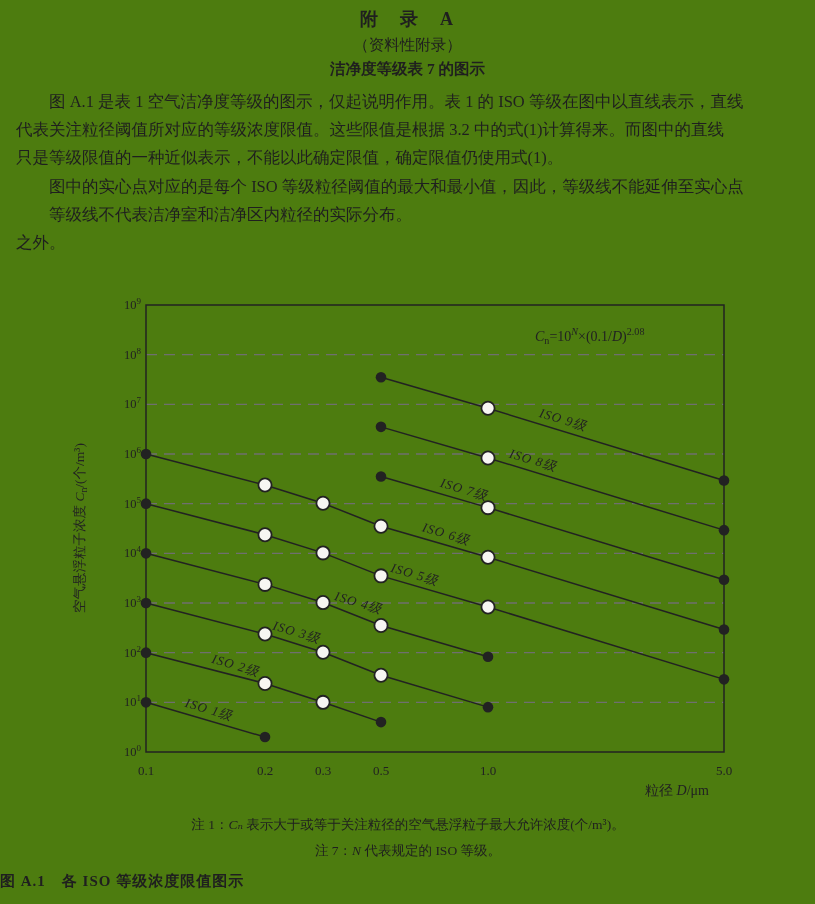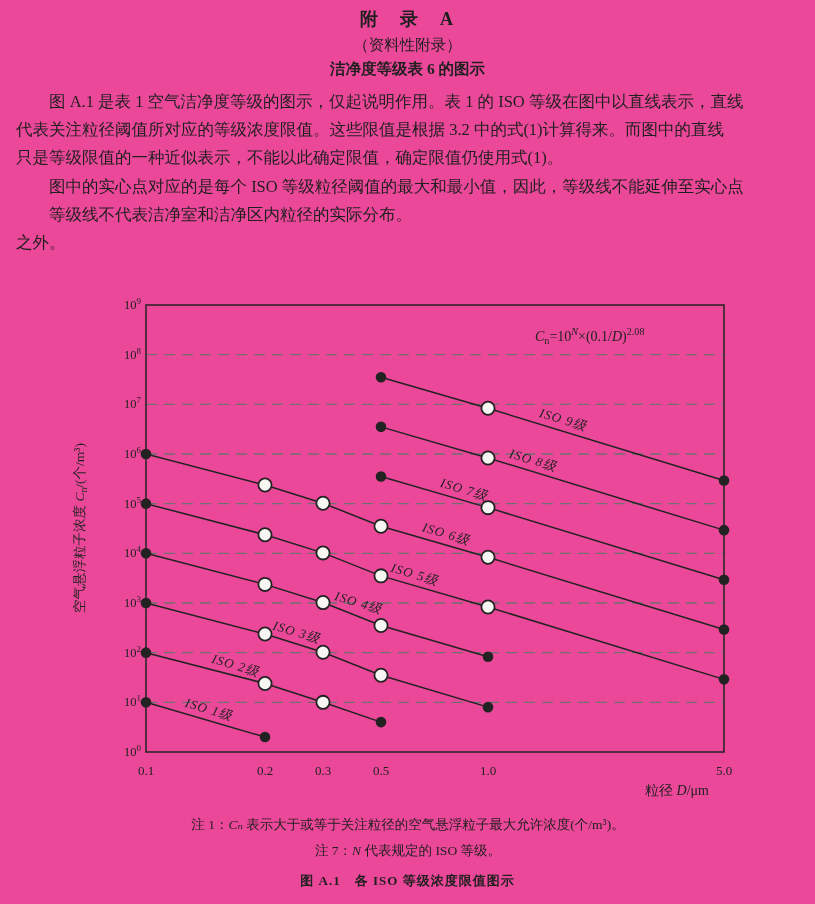--- a/index.html
+++ b/index.html
@@ -5,7 +5,7 @@
   html,body{margin:0;padding:0;background:#e9e9e7;}
   .page{
     position:relative;width:815px;height:904px;margin:0 auto;
-    background:#ec4899;overflow:hidden;
+    background:#4d7c0f;overflow:hidden;
     font-family:"Liberation Serif","DejaVu Serif",serif;color:#1f1f1f;
   }
   .titles{position:absolute;top:6px;left:0;width:100%;text-align:center;}

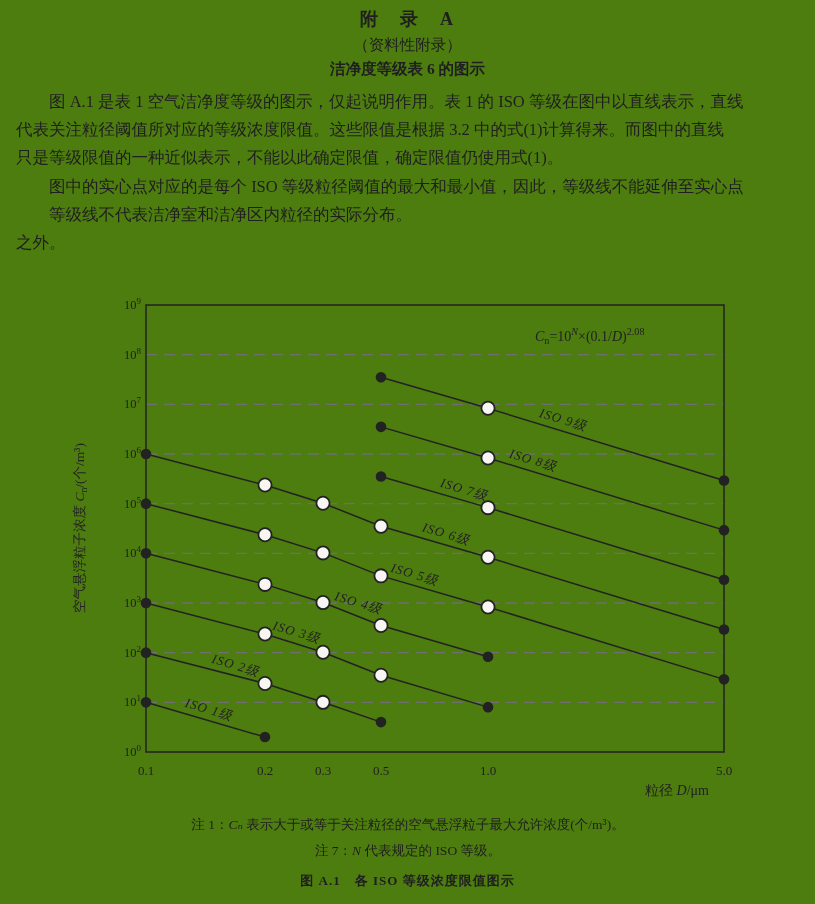--- a/index.html
+++ b/index.html
@@ -33,7 +33,7 @@
   <div class="titles">
     <div class="t1">附　录　A</div>
     <div class="t2">（资料性附录）</div>
-    <div class="t3">洁净度等级表 6 的图示</div>
+    <div class="t3">洁净度等级表 7 的图示</div>
   </div>
 
   <div class="bodytext" id="bodytext">

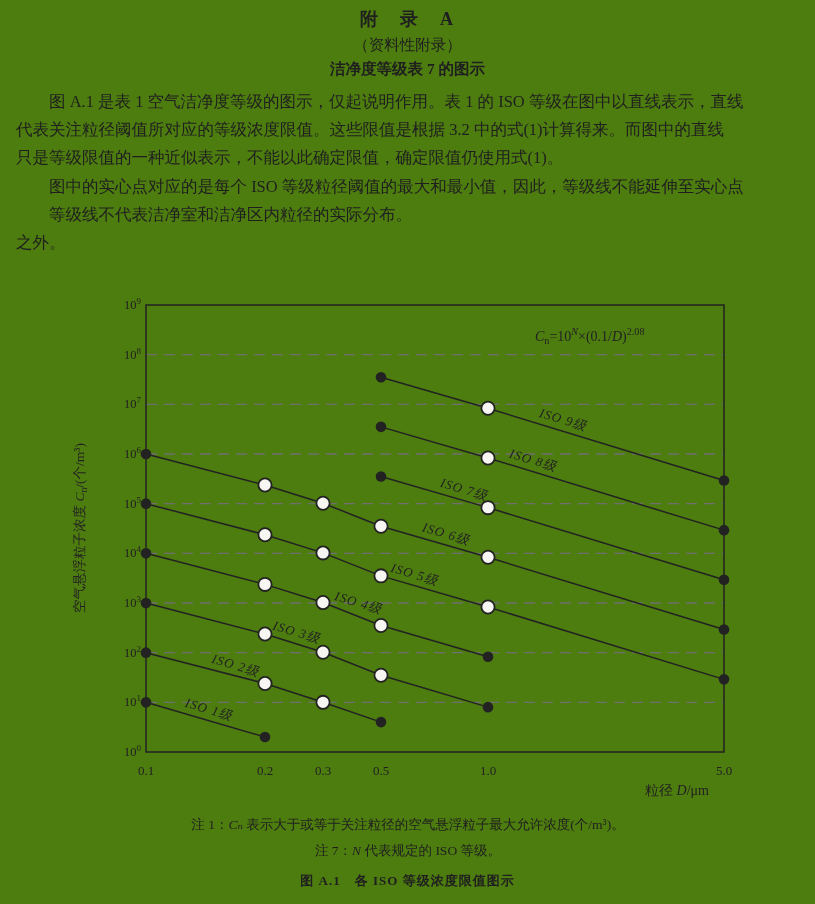--- a/index.html
+++ b/index.html
@@ -20,8 +20,8 @@
   .note-line{font-size:13.5px;line-height:26px;white-space:nowrap;}
   .note-label{font-weight:normal;}
   .caption{
-    position:absolute;top:872px;left:0;width:100%;text-align:center;
-    font-size:13px;font-weight:bold;letter-spacing:1px;
+    position:absolute;top:872px;left:0;width:100%;
+    font-size:15px;font-weight:bold;letter-spacing:1px;
   }
   .note-var{font-style:italic;}
 </style>

